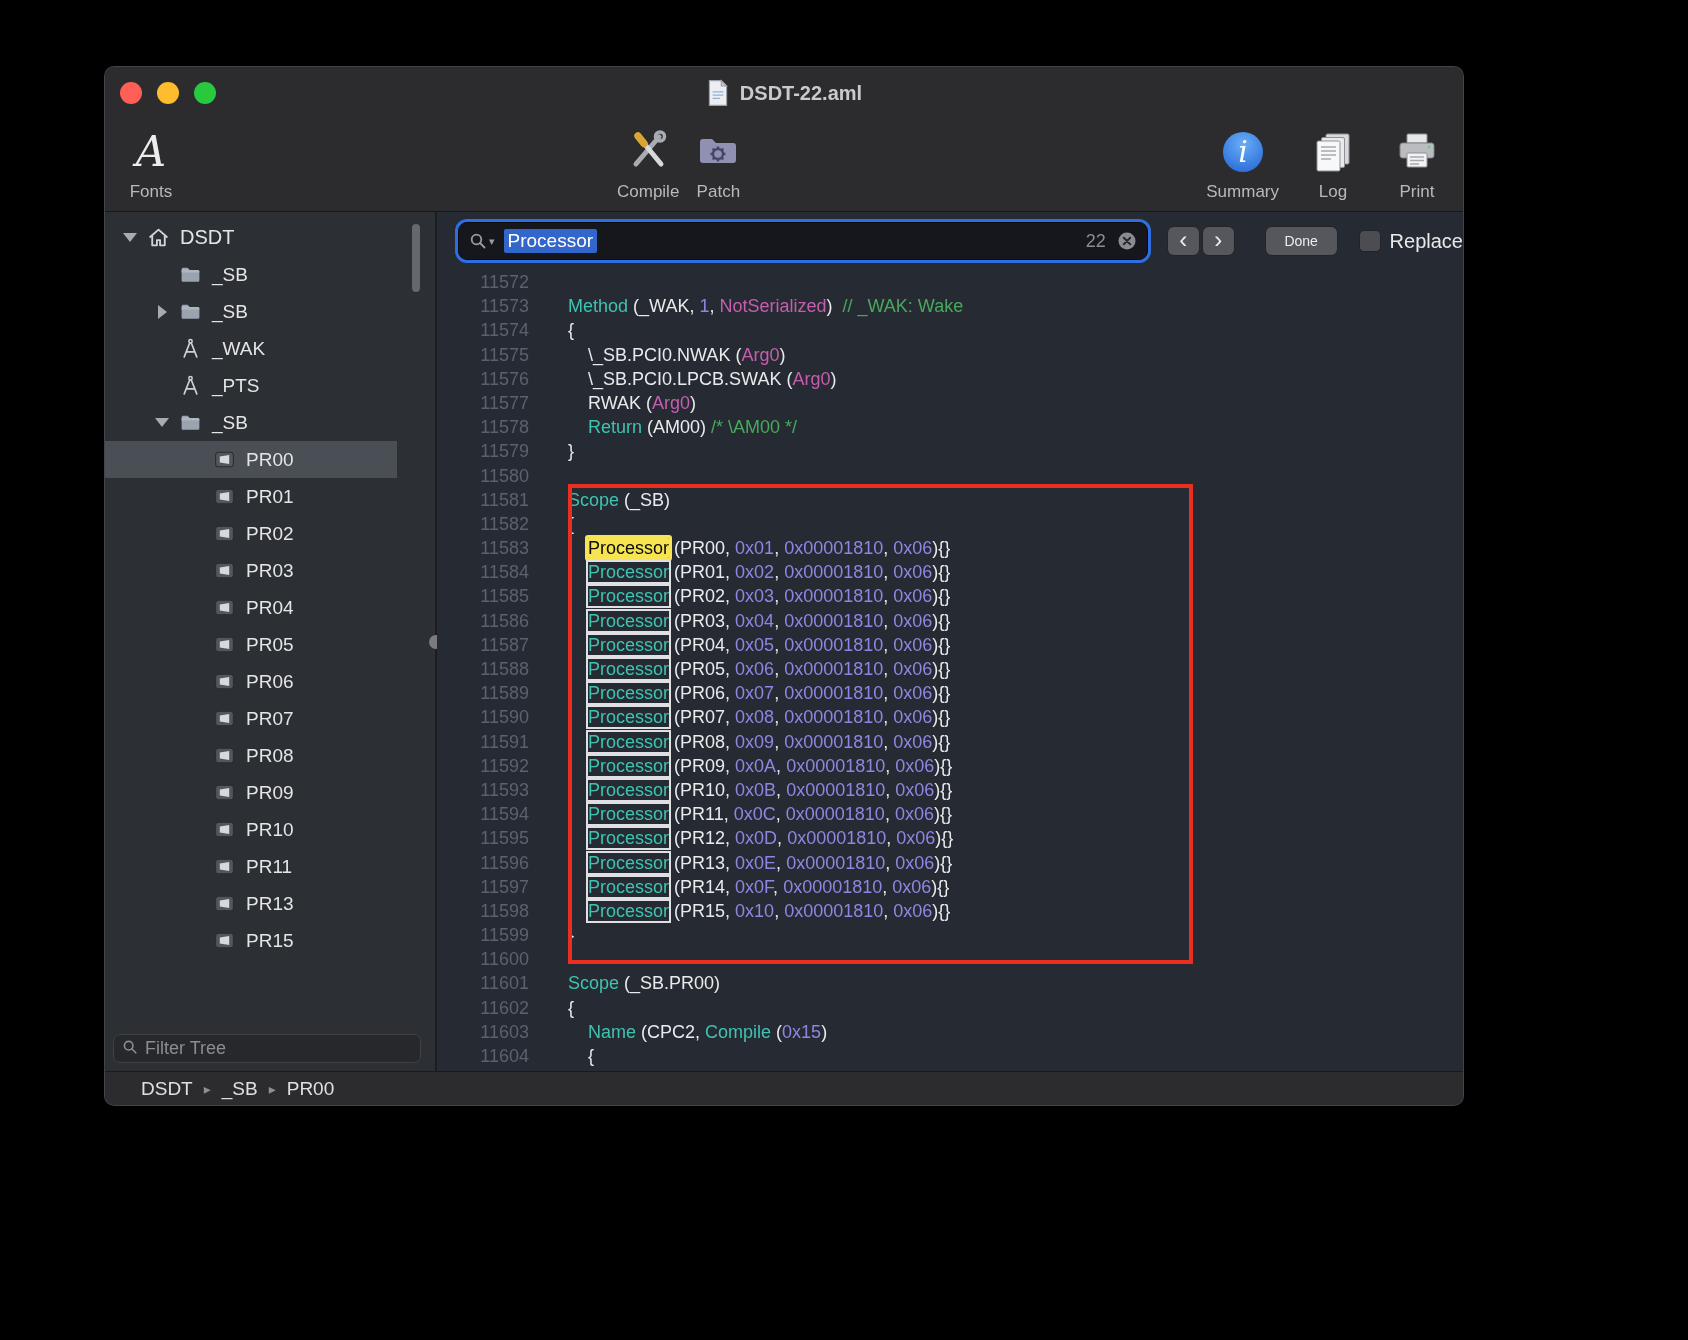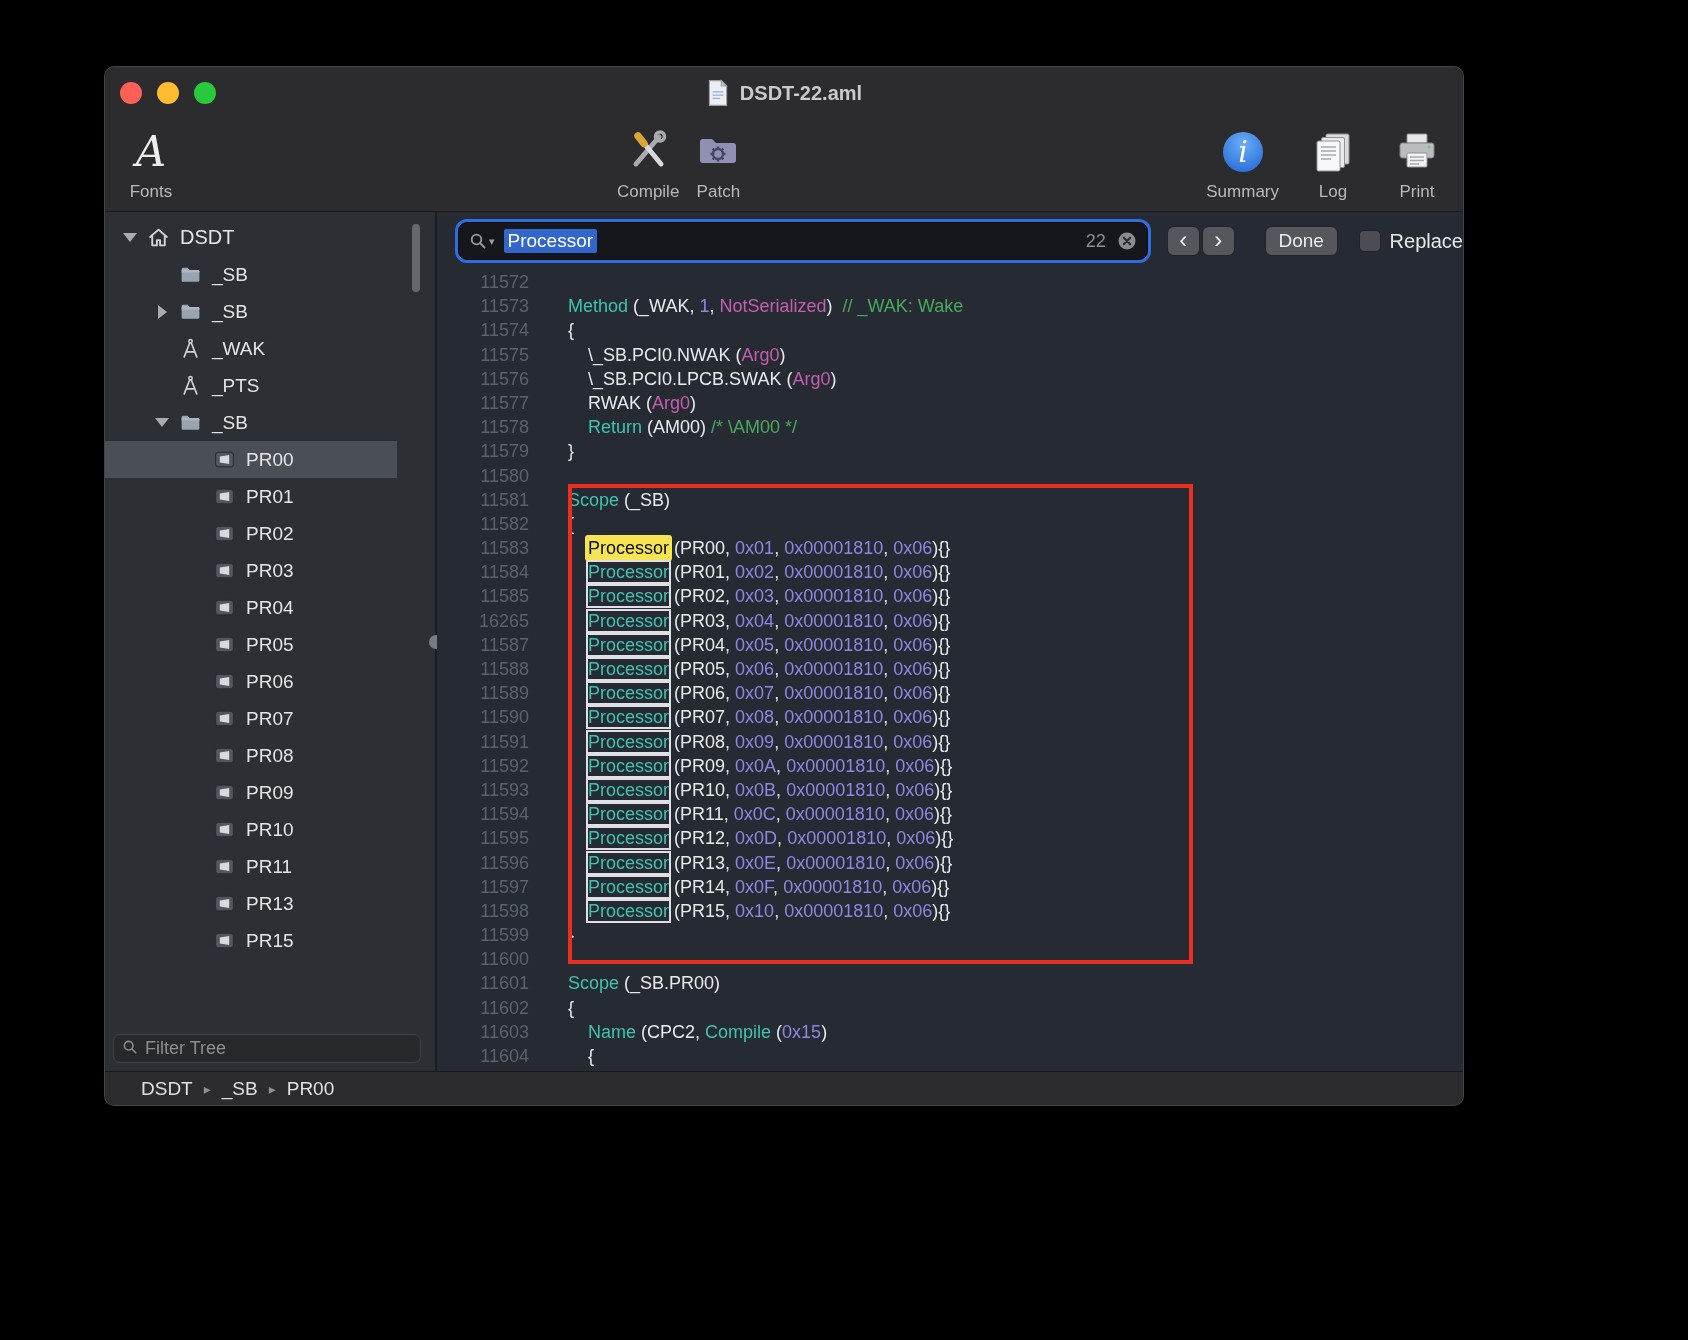--- a/index.html
+++ b/index.html
@@ -67,7 +67,7 @@
   .seg-btn,.done-btn{background:#55575c;border:1px solid #232428;color:#eceded;border-radius:7px;height:30px;
     display:flex;align-items:center;justify-content:center;font-family:"Liberation Sans",sans-serif;cursor:default}
   .seg-btn{width:33px;font-size:24px;line-height:1;padding-bottom:3px}
-  .done-btn{width:74px;margin-left:30px;font-size:19px}
+  .done-btn{width:74px;margin-left:30px;font-size:14px}
   .replace{margin-left:21px;display:flex;align-items:center;gap:9px}
   .checkbox{width:22px;height:22px;border-radius:5px;background:#4b4d52;border:1px solid #222327;display:inline-block}
   .replace-label{font-size:20px;color:#e8e9ea}

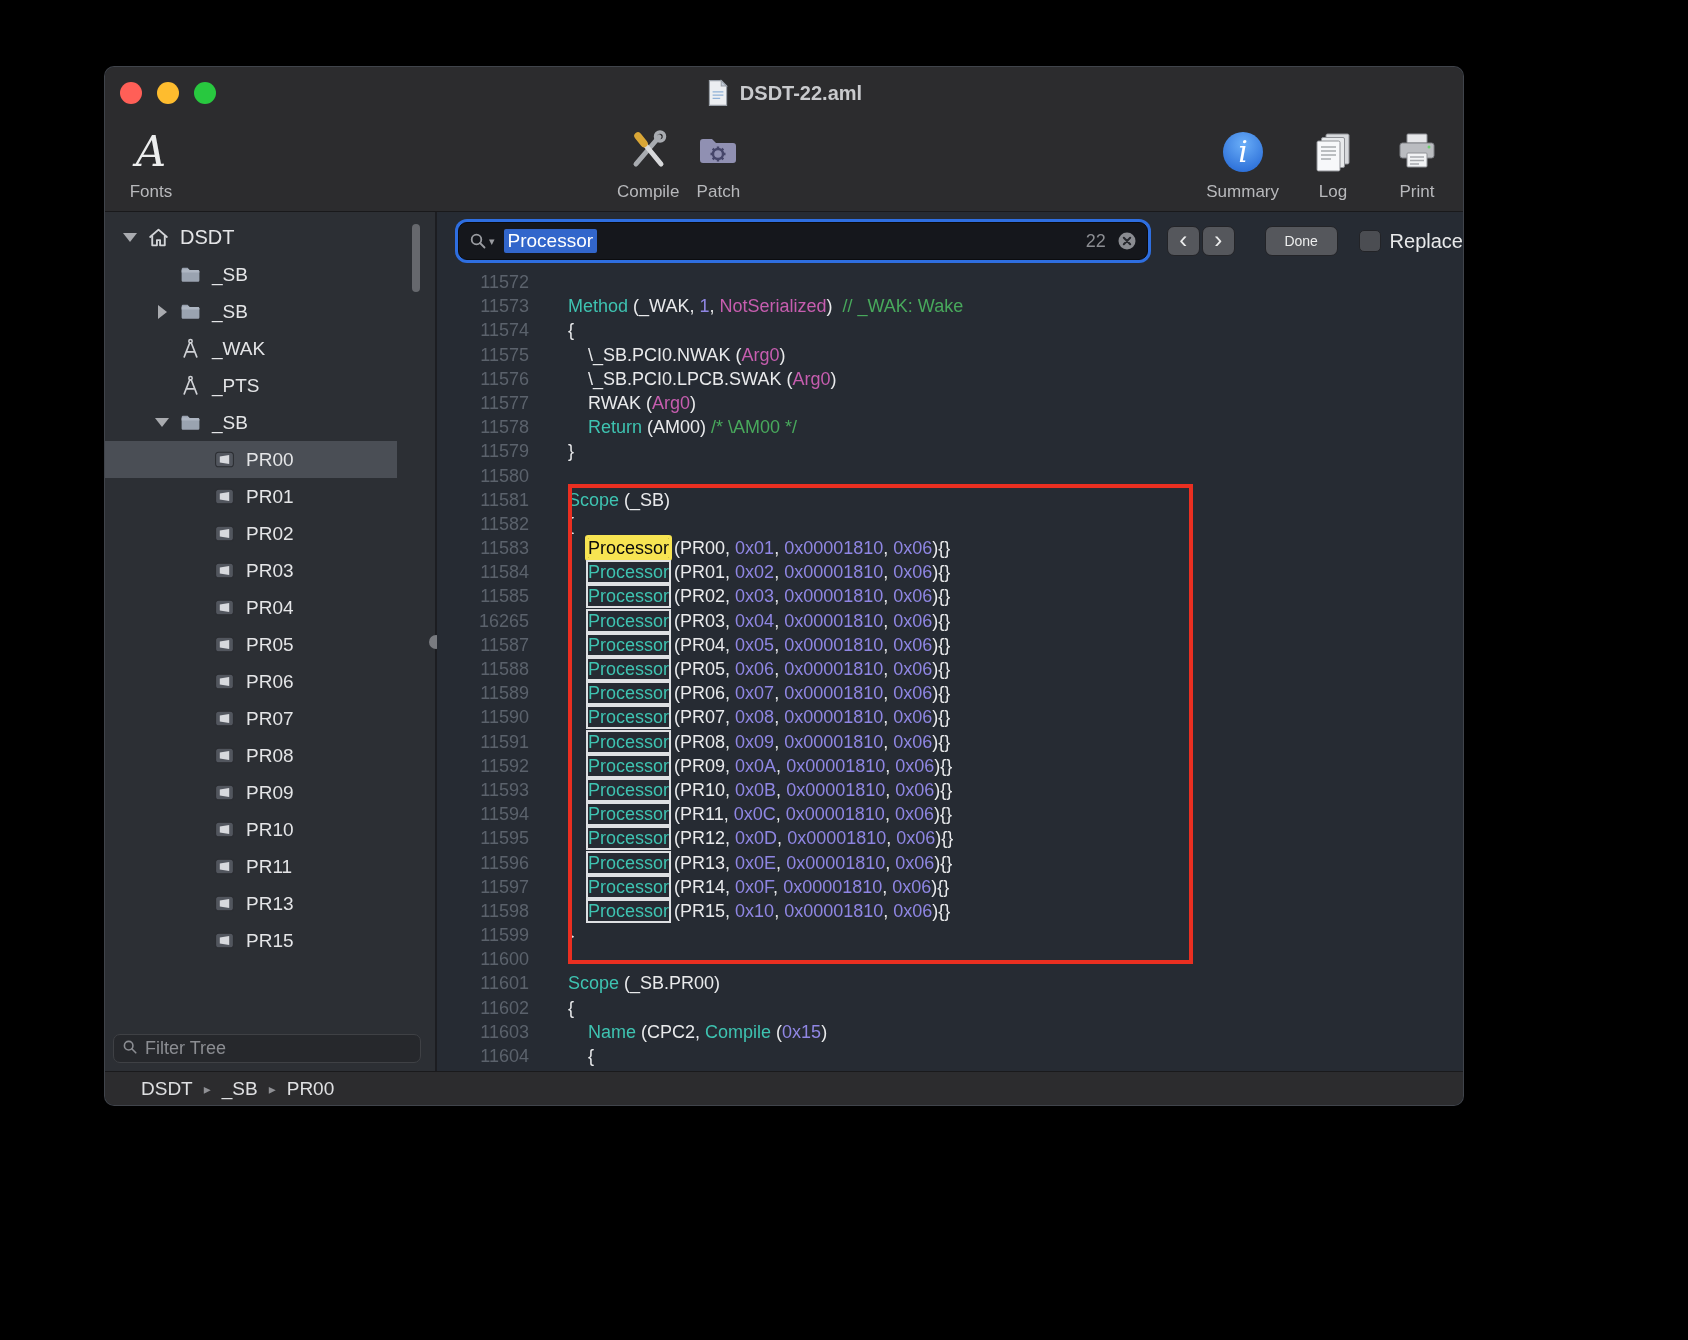--- a/index.html
+++ b/index.html
@@ -453,7 +453,7 @@
             <div class="code-line"><span class="ln">11583</span><span class="ct"><span class="tk-pl">        </span><span class="tk-cur">Processor</span><span class="tk-pl"> (PR00, </span><span class="tk-num">0x01</span><span class="tk-pl">, </span><span class="tk-num">0x00001810</span><span class="tk-pl">, </span><span class="tk-num">0x06</span><span class="tk-pl">){}</span></span></div>
             <div class="code-line"><span class="ln">11584</span><span class="ct"><span class="tk-pl">        </span><span class="tk-mat">Processor</span><span class="tk-pl"> (PR01, </span><span class="tk-num">0x02</span><span class="tk-pl">, </span><span class="tk-num">0x00001810</span><span class="tk-pl">, </span><span class="tk-num">0x06</span><span class="tk-pl">){}</span></span></div>
             <div class="code-line"><span class="ln">11585</span><span class="ct"><span class="tk-pl">        </span><span class="tk-mat">Processor</span><span class="tk-pl"> (PR02, </span><span class="tk-num">0x03</span><span class="tk-pl">, </span><span class="tk-num">0x00001810</span><span class="tk-pl">, </span><span class="tk-num">0x06</span><span class="tk-pl">){}</span></span></div>
-            <div class="code-line"><span class="ln">16265</span><span class="ct"><span class="tk-pl">        </span><span class="tk-mat">Processor</span><span class="tk-pl"> (PR03, </span><span class="tk-num">0x04</span><span class="tk-pl">, </span><span class="tk-num">0x00001810</span><span class="tk-pl">, </span><span class="tk-num">0x06</span><span class="tk-pl">){}</span></span></div>
+            <div class="code-line"><span class="ln">11586</span><span class="ct"><span class="tk-pl">        </span><span class="tk-mat">Processor</span><span class="tk-pl"> (PR03, </span><span class="tk-num">0x04</span><span class="tk-pl">, </span><span class="tk-num">0x00001810</span><span class="tk-pl">, </span><span class="tk-num">0x06</span><span class="tk-pl">){}</span></span></div>
             <div class="code-line"><span class="ln">11587</span><span class="ct"><span class="tk-pl">        </span><span class="tk-mat">Processor</span><span class="tk-pl"> (PR04, </span><span class="tk-num">0x05</span><span class="tk-pl">, </span><span class="tk-num">0x00001810</span><span class="tk-pl">, </span><span class="tk-num">0x06</span><span class="tk-pl">){}</span></span></div>
             <div class="code-line"><span class="ln">11588</span><span class="ct"><span class="tk-pl">        </span><span class="tk-mat">Processor</span><span class="tk-pl"> (PR05, </span><span class="tk-num">0x06</span><span class="tk-pl">, </span><span class="tk-num">0x00001810</span><span class="tk-pl">, </span><span class="tk-num">0x06</span><span class="tk-pl">){}</span></span></div>
             <div class="code-line"><span class="ln">11589</span><span class="ct"><span class="tk-pl">        </span><span class="tk-mat">Processor</span><span class="tk-pl"> (PR06, </span><span class="tk-num">0x07</span><span class="tk-pl">, </span><span class="tk-num">0x00001810</span><span class="tk-pl">, </span><span class="tk-num">0x06</span><span class="tk-pl">){}</span></span></div>

